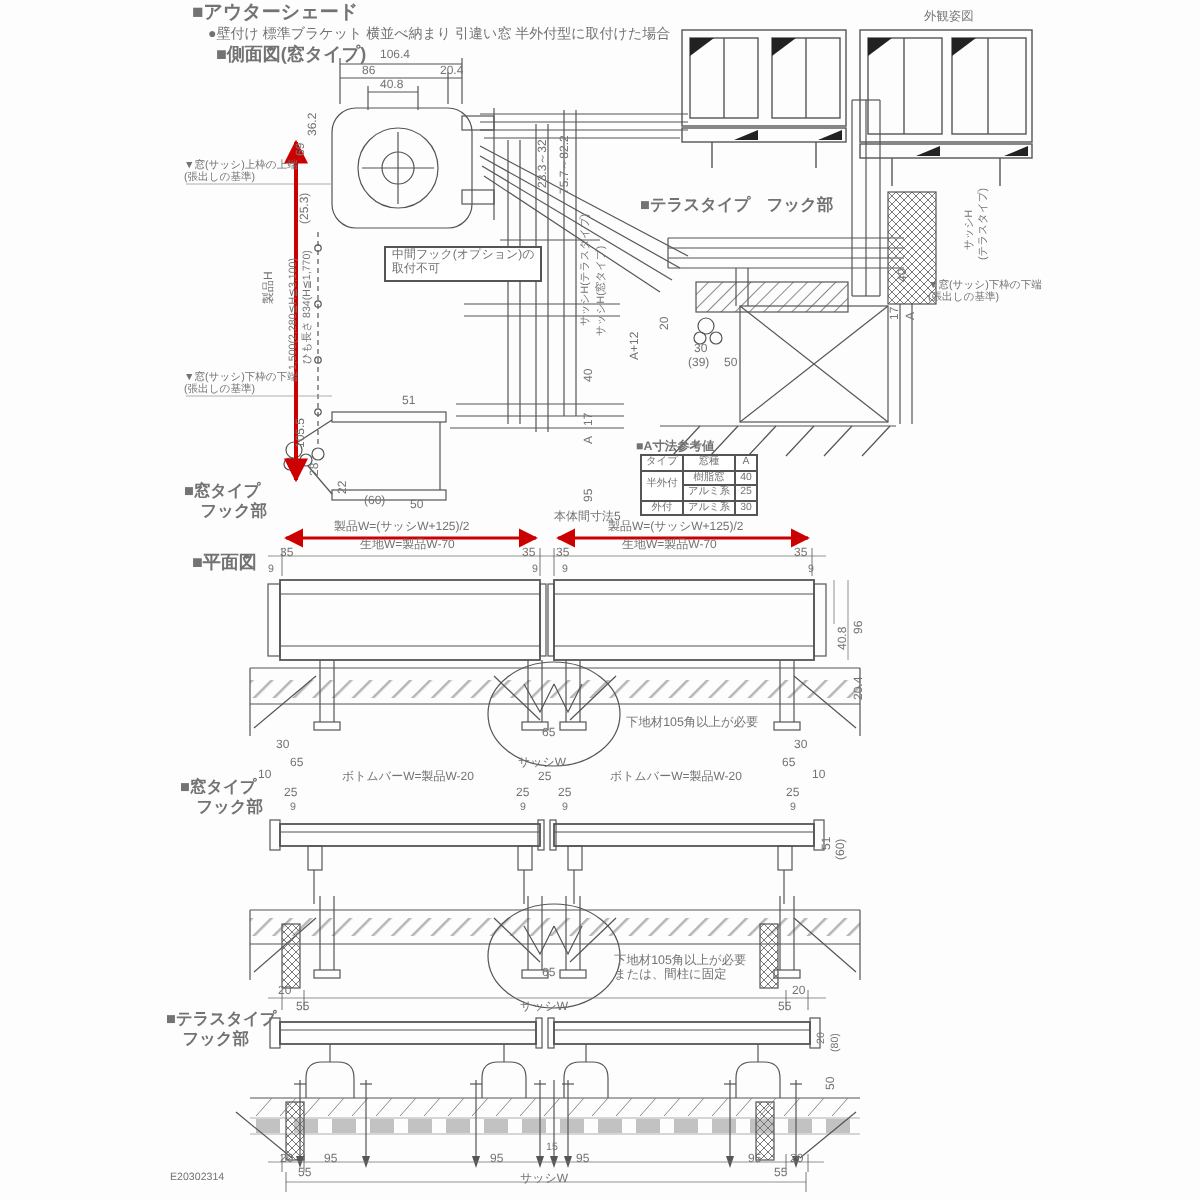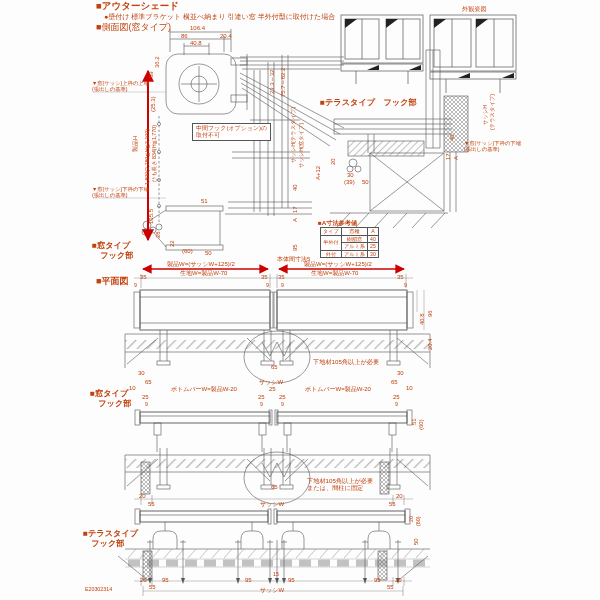--- a/index.html
+++ b/index.html
@@ -4,7 +4,7 @@
 <style>
   html,body{margin:0;padding:0;background:#fff;}
   .stage{position:relative;width:600px;height:600px;background:#fdfdfd;overflow:hidden;
-         font-family:"Liberation Sans","DejaVu Sans",sans-serif;color:#c2410c;}
+         font-family:"Liberation Sans","DejaVu Sans",sans-serif;color:#737373;}
   .stage svg{position:absolute;left:0;top:0;}
   .lbl{position:absolute;line-height:1.18;white-space:pre-line;}
   .d{font-size:6px;}

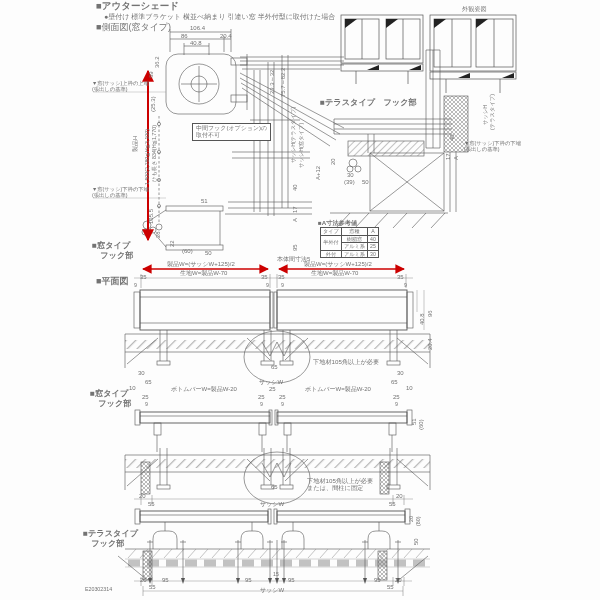--- a/index.html
+++ b/index.html
@@ -17,7 +17,7 @@
   .bx{font-size:6px;border:0.7px solid #555;padding:1px 3px;background:#fff;}
   .hdr1{position:absolute;left:96px;top:0px;font-size:9.5px;font-weight:bold;}
   .hdr2{position:absolute;left:104px;top:12px;font-size:7px;}
-  .hdr3{position:absolute;left:96px;top:21px;font-size:9px;font-weight:normal;}
+  .hdr3{position:absolute;left:108px;top:21px;font-size:9px;font-weight:bold;}
   .atitle{position:absolute;left:318px;top:219px;font-size:6.2px;font-weight:bold;}
   table.atab{position:absolute;left:320px;top:227px;border-collapse:collapse;font-size:5.2px;background:#fff;}
   .atab td{border:0.5px solid #555;padding:0 2px;text-align:center;height:6.5px;line-height:6.5px;}

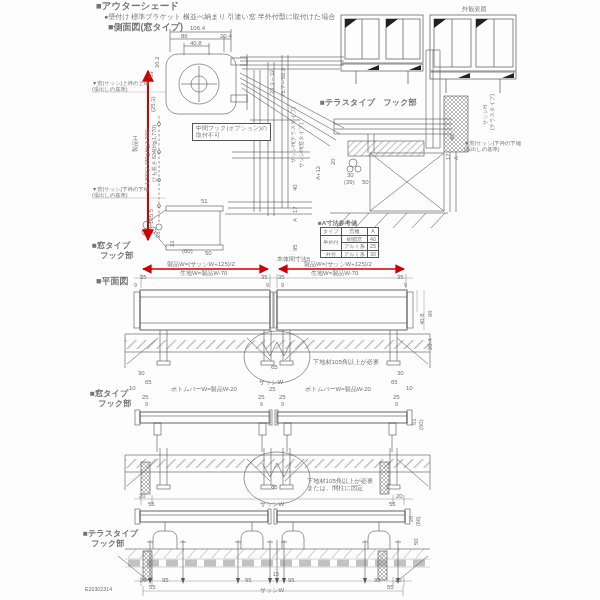--- a/index.html
+++ b/index.html
@@ -438,7 +438,7 @@
       <span class="lbl d" style="left: 148px; top: 501px;">55</span>
       <span class="lbl d" style="left: 389px; top: 501px;">55</span>
       <span class="lbl d" style="left: 260px; top: 501px;">サッシW</span>
-      <span class="lbl t" style="left: 83px; top: 505px; margin-top: 24px;">■テラスタイプ
+      <span class="lbl t" style="left: 83px; top: 505px;">■テラスタイプ
 　フック部</span>
       <span class="lbl sv" style="left: 408px; top: 522px;">20</span>
       <span class="lbl sv" style="left: 415px; top: 526px;">(80)</span>

